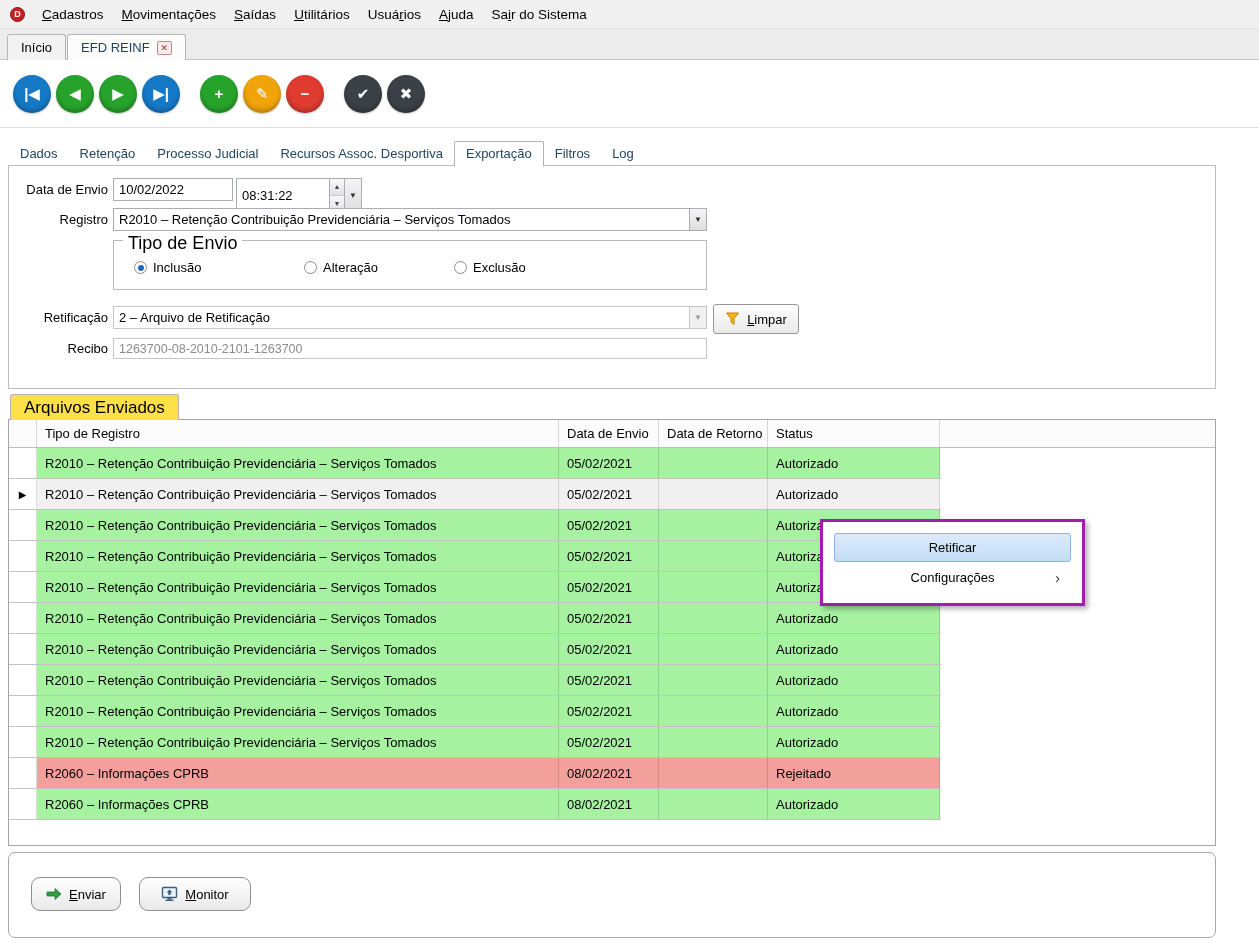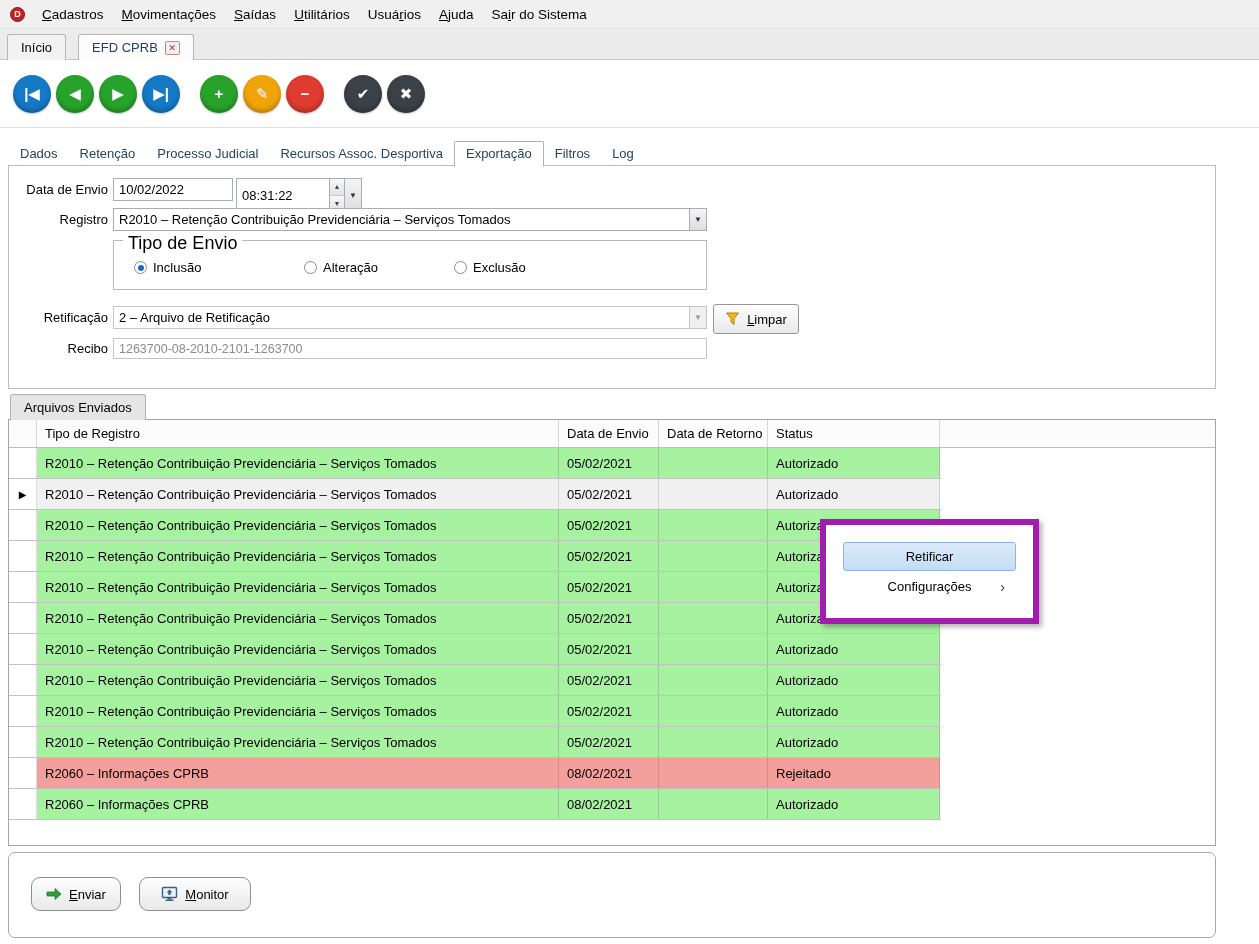--- a/index.html
+++ b/index.html
@@ -15,7 +15,7 @@
 
   
   .pagetabs{position:absolute;top:29px;left:0;width:100%;height:31px;background:#ececec;border-bottom:1px solid #c6c6c6;display:flex;align-items:flex-end;padding-left:7px}
-  .ptab{height:26px;display:flex;align-items:center;gap:7px;padding:0 13px;border:1px solid #b6b6b6;border-bottom:none;border-radius:3px 3px 0 0;background:#f2f2f2;margin-right:12px;position:relative;top:1px;cursor:pointer}
+  .ptab{height:26px;display:flex;align-items:center;gap:7px;padding:0 13px;border:1px solid #b6b6b6;border-bottom:none;border-radius:3px 3px 0 0;background:#f2f2f2;margin-right:1px;position:relative;top:1px;cursor:pointer}
   .ptab.active{background:#fcfcfc;z-index:2;color:#1f3f68}
   .closebox{width:15px;height:14px;border:1px solid #b98c8c;background:#f7eded;color:#a33;font-size:9px;line-height:12px;text-align:center;border-radius:2px}
 

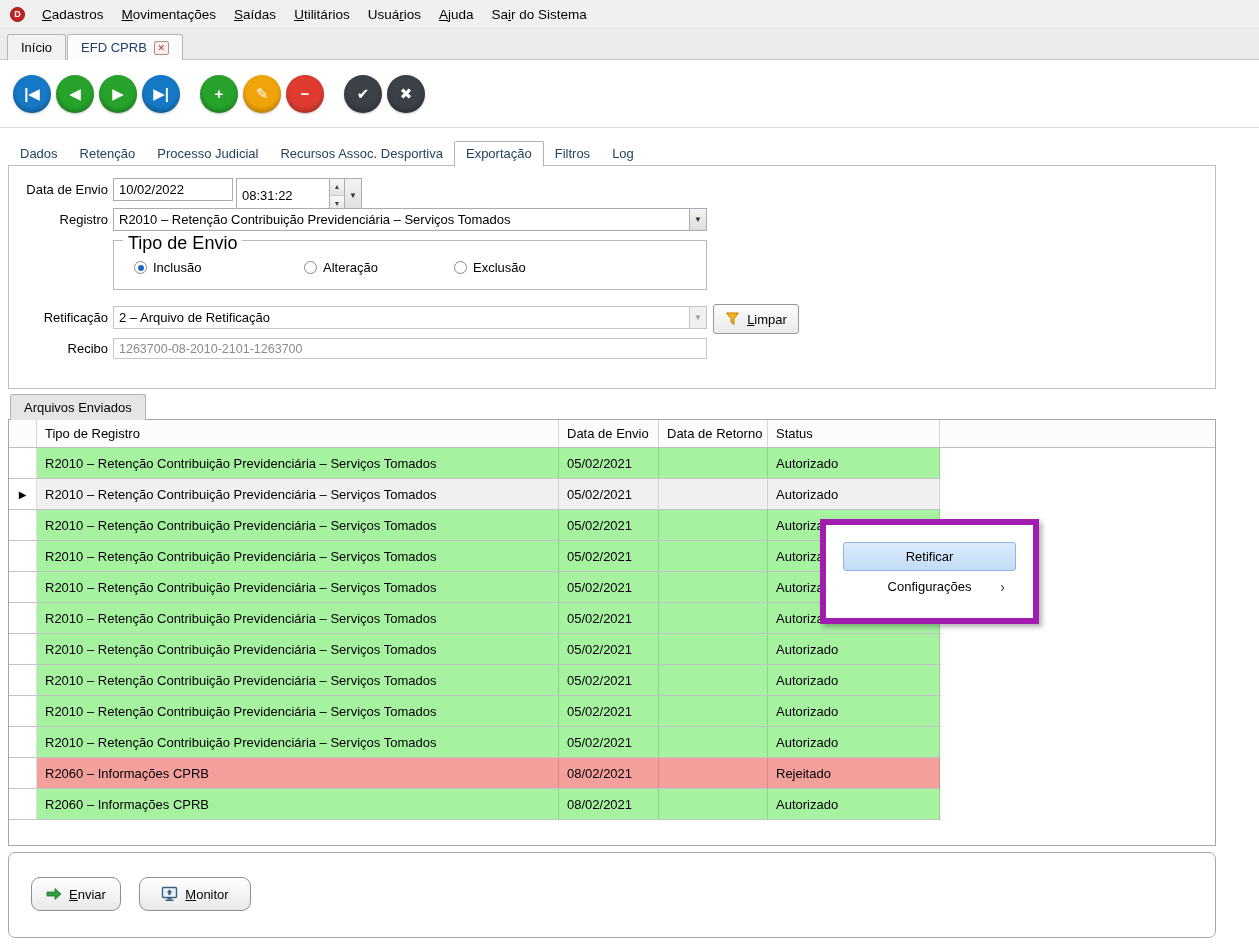--- a/index.html
+++ b/index.html
@@ -102,7 +102,7 @@
         <span>Início</span>
       </div>
     <div class="ptab active">
-        <span>EFD CPRB</span>
+        <span>EFD REINF</span>
         <span class="closebox">✕</span>
       </div>
   </div>

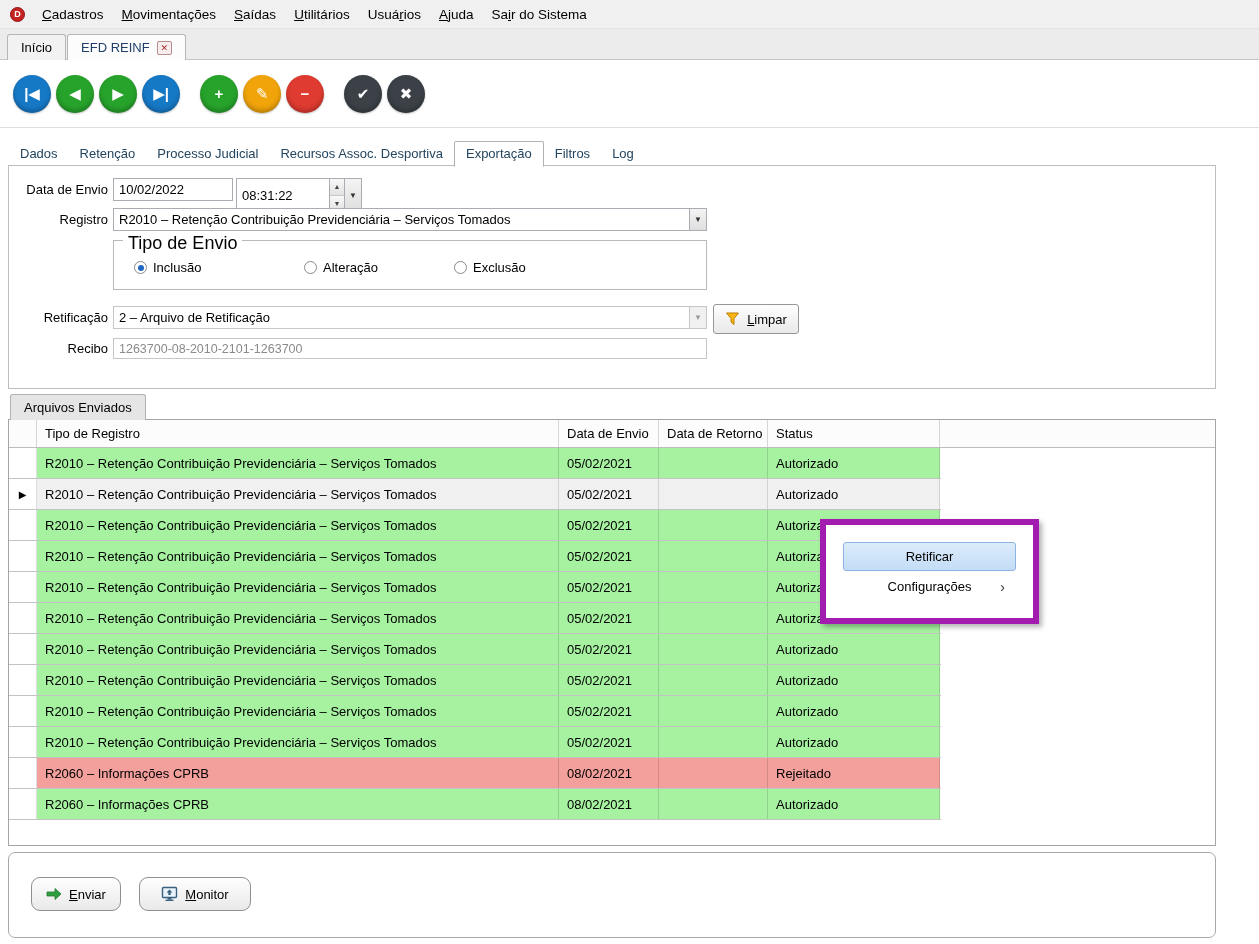--- a/index.html
+++ b/index.html
@@ -55,7 +55,7 @@
   .limparbtn{position:absolute;left:704px;top:138px;width:86px;height:30px;border:1px solid #979797;border-radius:3px;background:linear-gradient(#fefefe,#e9e9e9);display:flex;align-items:center;justify-content:center;gap:6px;font-size:13px;cursor:pointer;font-family:inherit}
 
   
-  .gridtab{position:absolute;left:10px;top:394px;height:26px;padding:0 13px;display:flex;align-items:center;background:#e5e5e5;border:1px solid #b2b2b2;border-bottom:none;border-radius:3px 3px 0 0;z-index:2;font-size:13px}
+  .gridtab{position:absolute;left:10px;top:394px;height:26px;padding:0 13px;display:flex;align-items:center;background:#fde047;border:1px solid #b2b2b2;border-bottom:none;border-radius:3px 3px 0 0;z-index:2;font-size:17px}
   .grid{position:absolute;left:8px;top:419px;width:1208px;height:427px;border:1px solid #a5a5a5;background:#fff;overflow:hidden}
   .ghead{display:flex;height:28px;border-bottom:1px solid #bdbdbd;background:#fcfcfc}
   .gc{padding-left:8px;display:flex;align-items:center;border-right:1px solid #d6d6d6;height:100%;font-size:13px;overflow:hidden;white-space:nowrap}

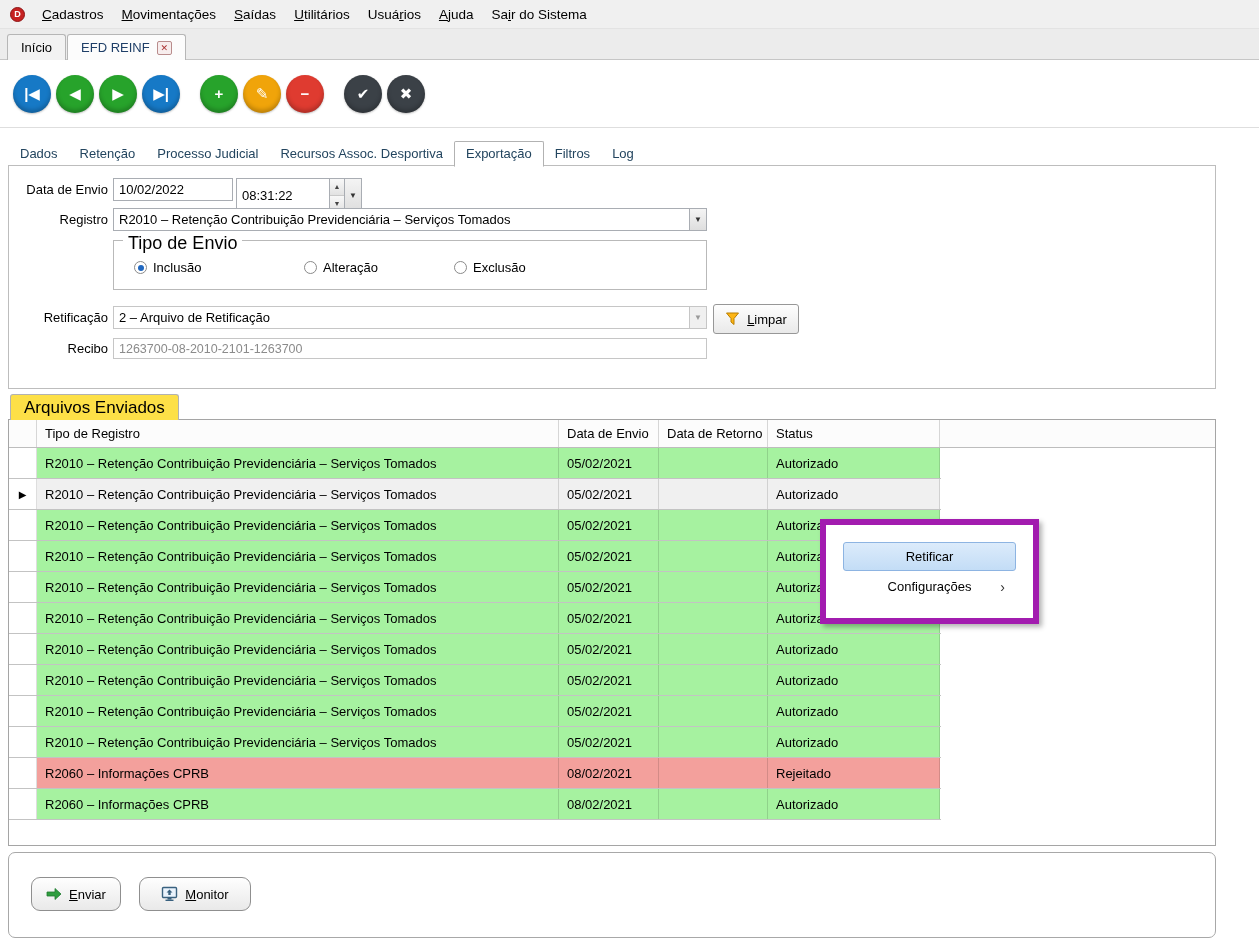--- a/index.html
+++ b/index.html
@@ -69,7 +69,7 @@
   .marker{font-size:10px;color:#000}
 
   
-  .ctxmenu{position:absolute;left:820px;top:519px;width:219px;background:#fff;border:6px solid #a21caf;box-shadow:3px 3px 5px rgba(0,0,0,.3);padding:16px;z-index:20}
+  .ctxmenu{position:absolute;left:820px;top:519px;width:265px;background:#fff;border:3px solid #a21caf;box-shadow:3px 3px 5px rgba(0,0,0,.3);padding:10px;z-index:20}
   .citem{height:29px;display:flex;align-items:center;justify-content:center;font-size:13px;position:relative;border-radius:3px;margin:1px;cursor:pointer}
   .citem.hl{background:linear-gradient(#dcebfb,#c3ddf6);border:1px solid #8db4e2}
   .subarrow{position:absolute;right:11px;font-size:14px;color:#333}

